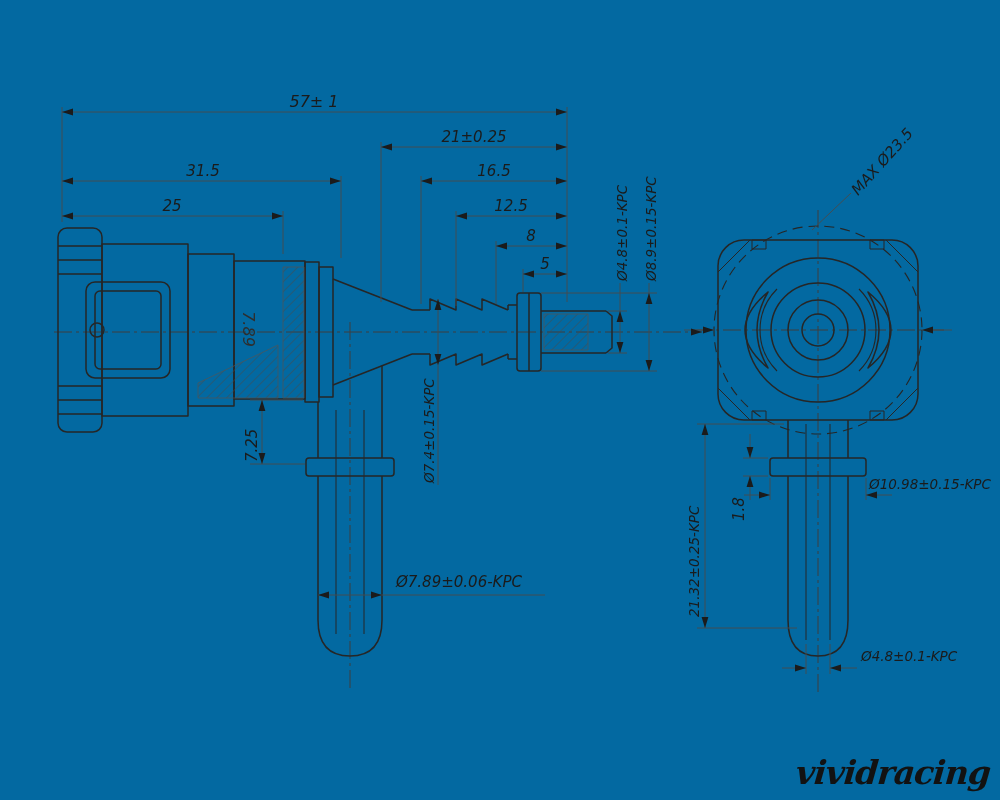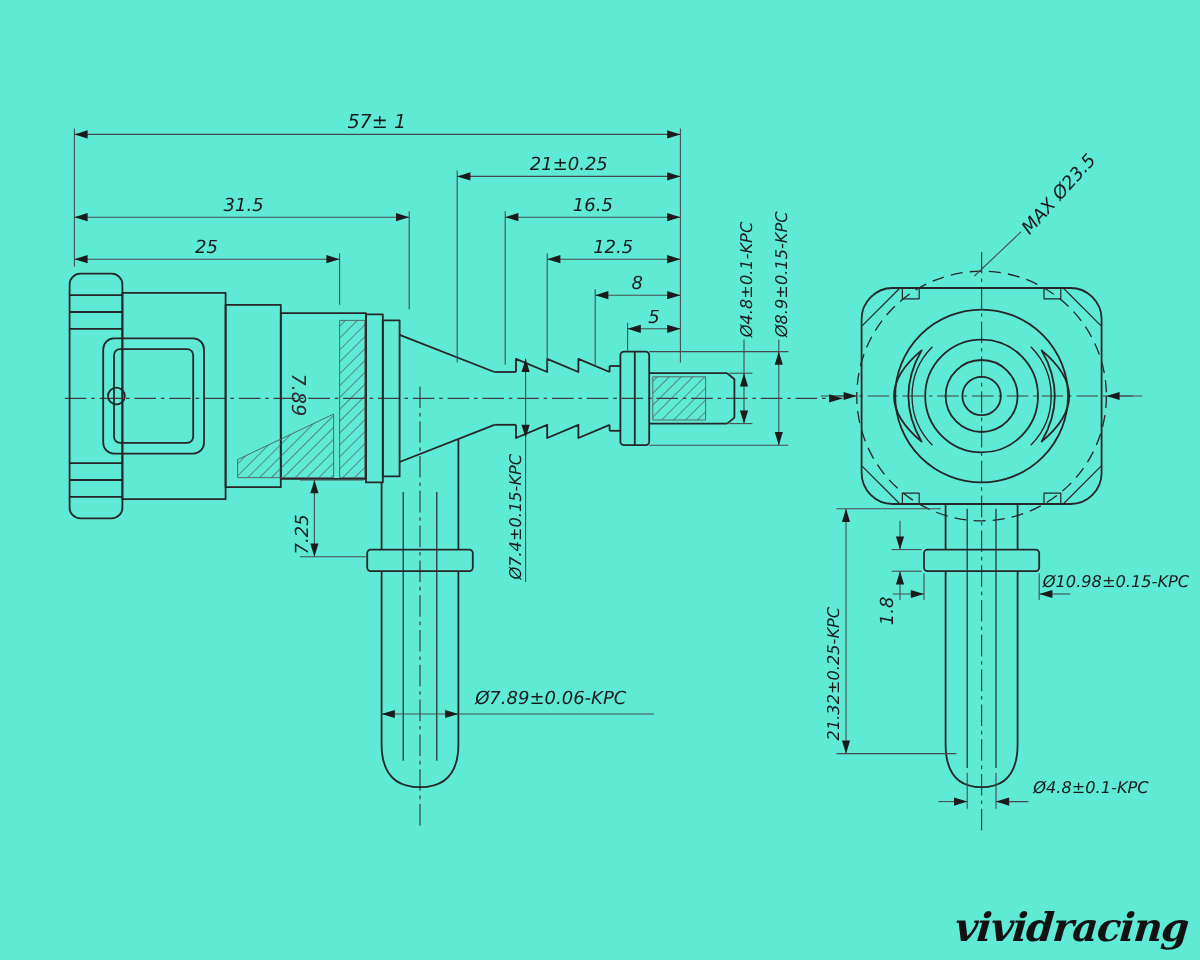--- a/index.html
+++ b/index.html
@@ -3,7 +3,7 @@
 <meta charset="utf-8">
 <style>
   html,body{margin:0;padding:0;background:#dcdcdc;}
-  .page{position:relative;width:1000px;height:800px;background:#5eead4;overflow:hidden;font-family:"DejaVu Sans",sans-serif;}
+  .page{position:relative;width:1000px;height:800px;background:#0369a1;overflow:hidden;font-family:"DejaVu Sans",sans-serif;}
   .page svg{position:absolute;left:0;top:0;}
   text{fill:#1b1b1b;}
   .dim{font:italic 15px "DejaVu Sans",sans-serif;}

